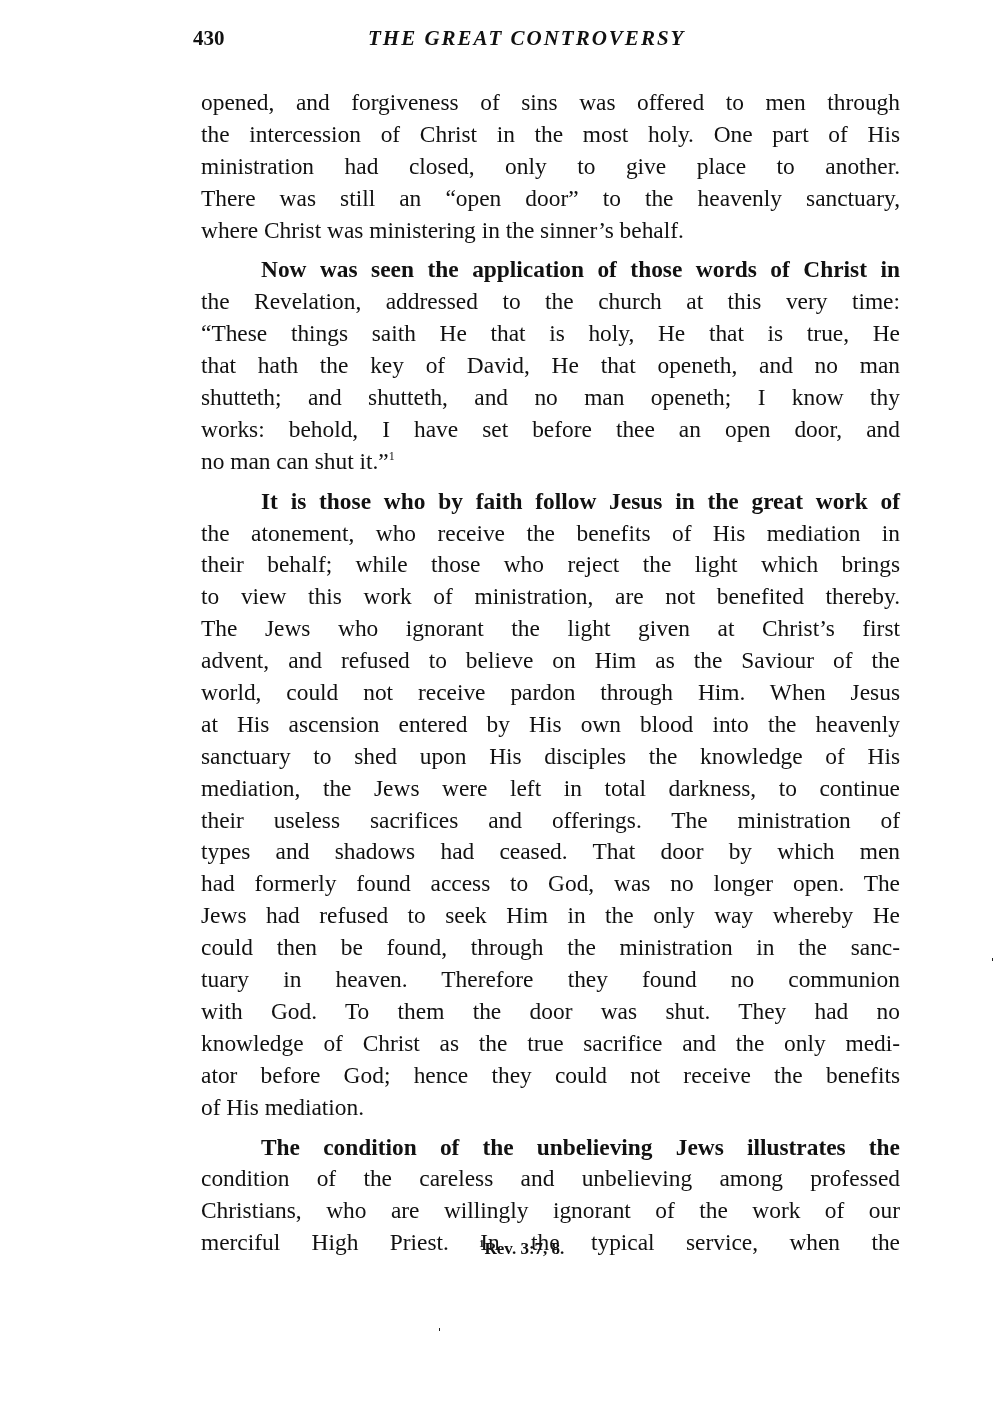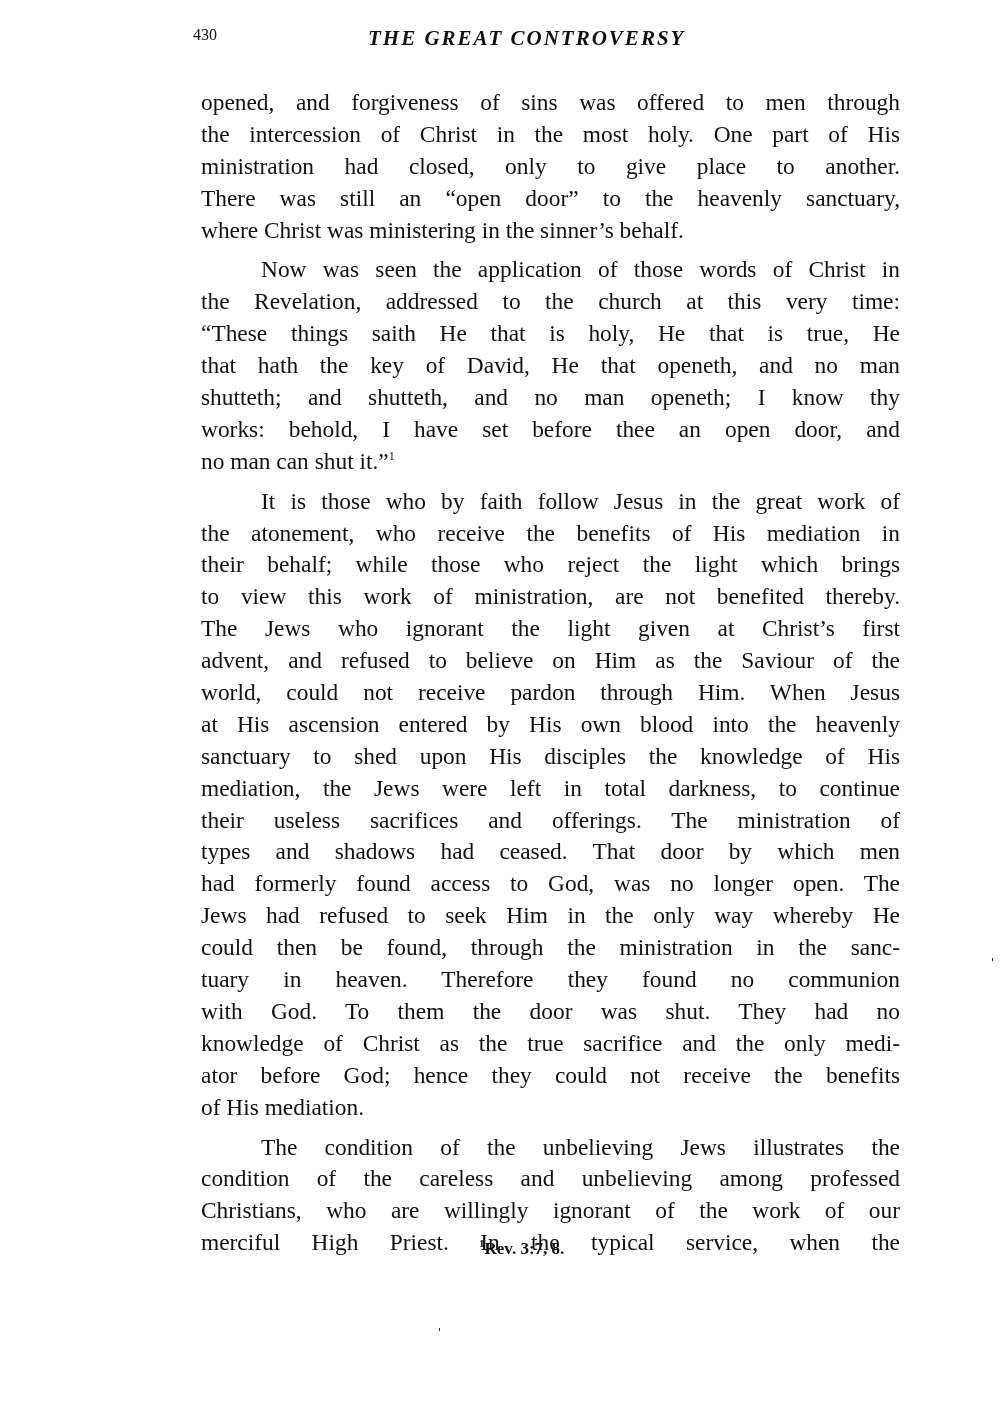--- a/index.html
+++ b/index.html
@@ -6,7 +6,7 @@
   body { width: 1000px; height: 1416px; position: relative; overflow: hidden;
          font-family: "Liberation Serif", "DejaVu Serif", serif; color: #111111; }
   .header { position: absolute; top: 26px; left: 193px; width: 720px; height: 30px; }
-  .page-num { position: absolute; left: 0; top: 0; font-size: 16px; font-weight: normal; letter-spacing: 0px; }
+  .page-num { position: absolute; left: 0; top: 0; font-size: 21px; font-weight: bold; letter-spacing: 0px; }
   .running-title { position: absolute; left: 175px; top: 0; font-size: 21px; font-style: italic; font-weight: bold; letter-spacing: 2px; }
   .body-text { position: absolute; top: 79px; left: 193px; width: 715px; }
   .para { margin: 8px; font-size: 23.4px; line-height: 31.9px; text-align: justify; text-align-last: left; }

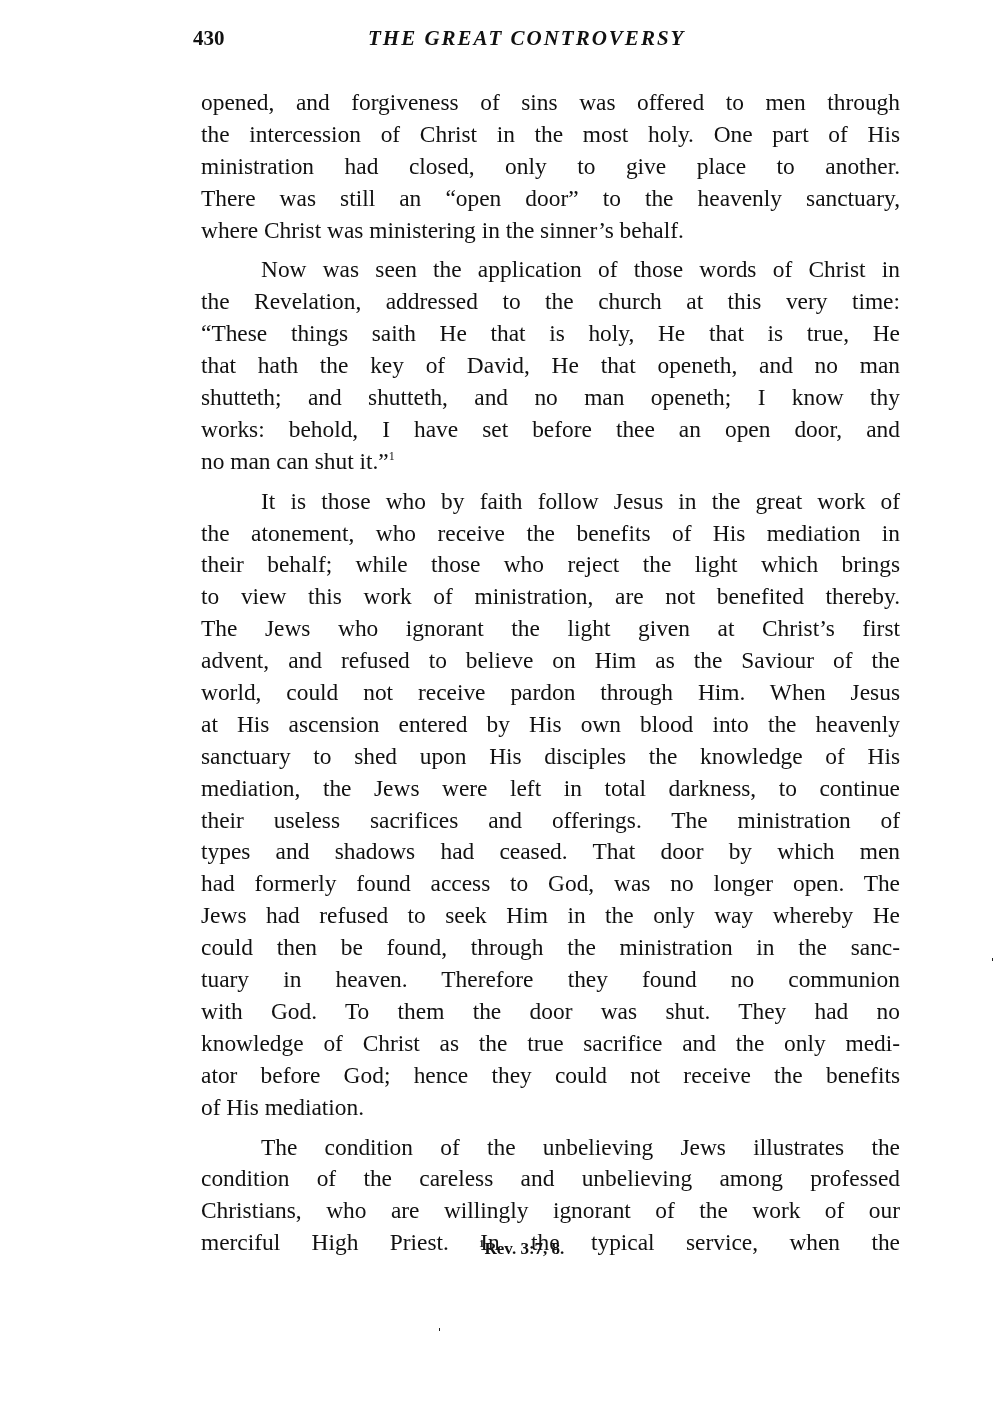--- a/index.html
+++ b/index.html
@@ -12,7 +12,7 @@
   .para { margin: 8px; font-size: 23.4px; line-height: 31.9px; text-align: justify; text-align-last: left; }
   .para .line { display: block; text-align: justify; text-align-last: justify; white-space: nowrap; height: 31.9px; }
   .para .line.last { text-align-last: left; }
-  .para .line.indent { padding-left: 60px; }
+  .para .line.indent { padding-left: 60px; font-weight: bold; }
   .fn-ref { font-size: 12px; vertical-align: super; line-height: 0; }
   .footnote { position: absolute; top: 1237px; left: 479px; font-size: 17px; font-weight: bold; }
   .footnote sup { font-size: 11px; }

